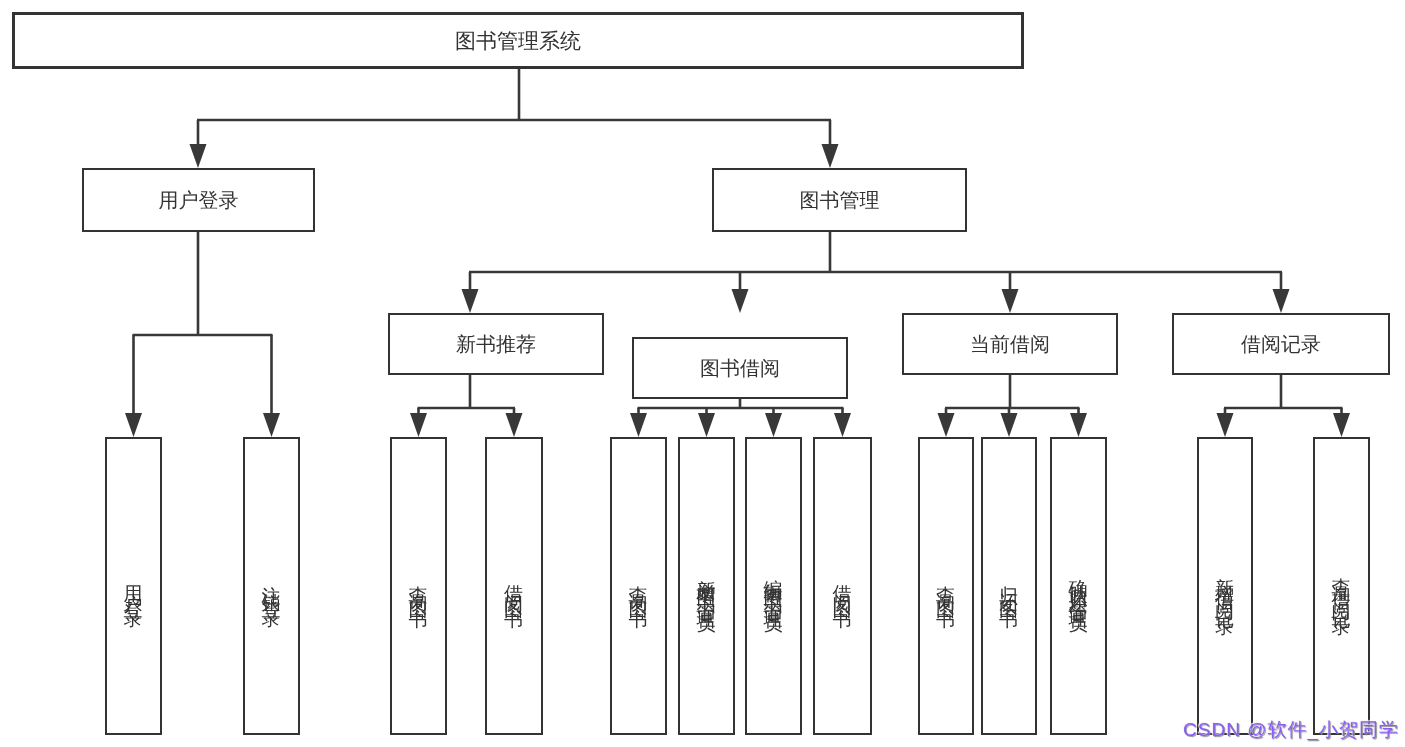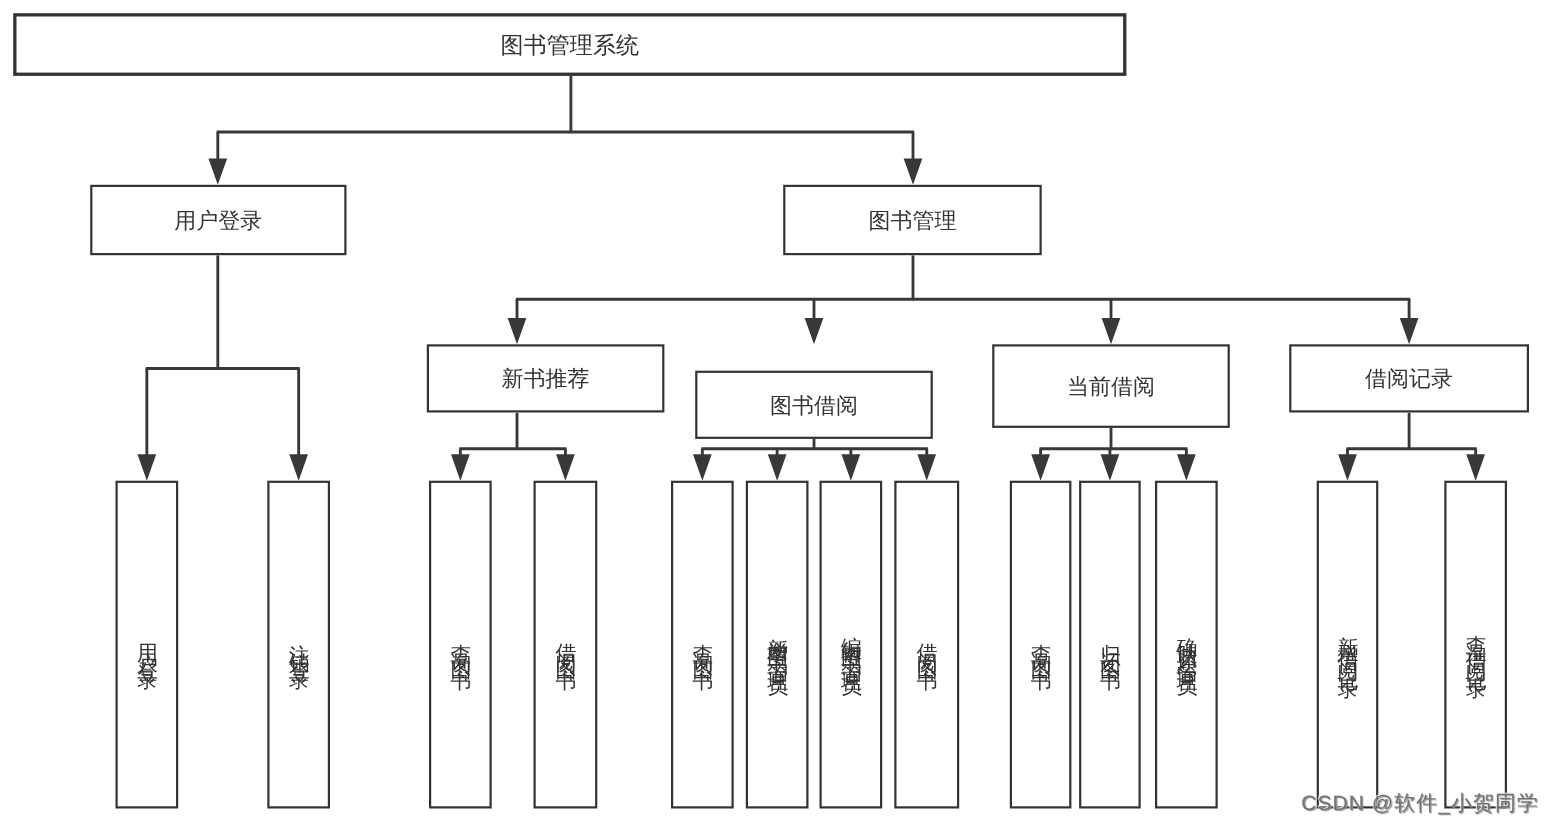--- a/index.html
+++ b/index.html
@@ -130,7 +130,7 @@
   <div class="box branch" style="left:82px; top:168px; width:233px; height:64px;">
     <span>用户登录</span>
   </div>
-  <div class="box branch" style="left:712px; top:168px; width:235px; height:64px;">
+  <div class="box branch" style="left:712px; top:168px; width:255px; height:64px;">
     <span>图书管理</span>
   </div>
 

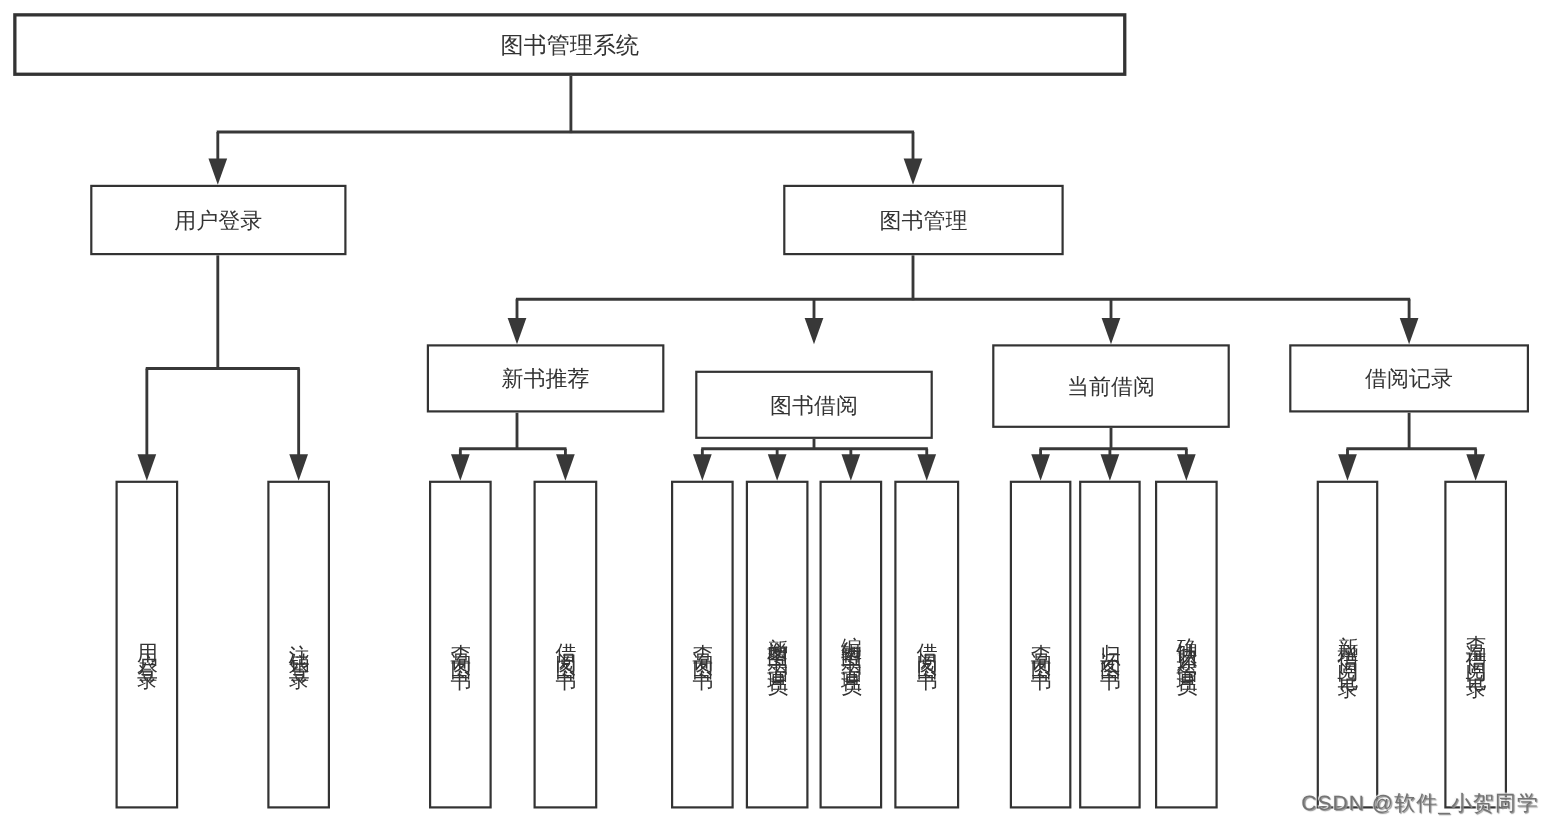--- a/index.html
+++ b/index.html
@@ -140,7 +140,7 @@
   <div class="box module" style="left:632px; top:313px; width:216px; height:62px;margin-top:24px;">
     <span>图书借阅</span>
   </div>
-  <div class="box module" style="left:902px; top:313px; width:216px; height:76px;">
+  <div class="box module" style="left:902px; top:313px; width:216px; height:62px;">
     <span>当前借阅</span>
   </div>
   <div class="box module" style="left:1172px; top:313px; width:218px; height:62px;">

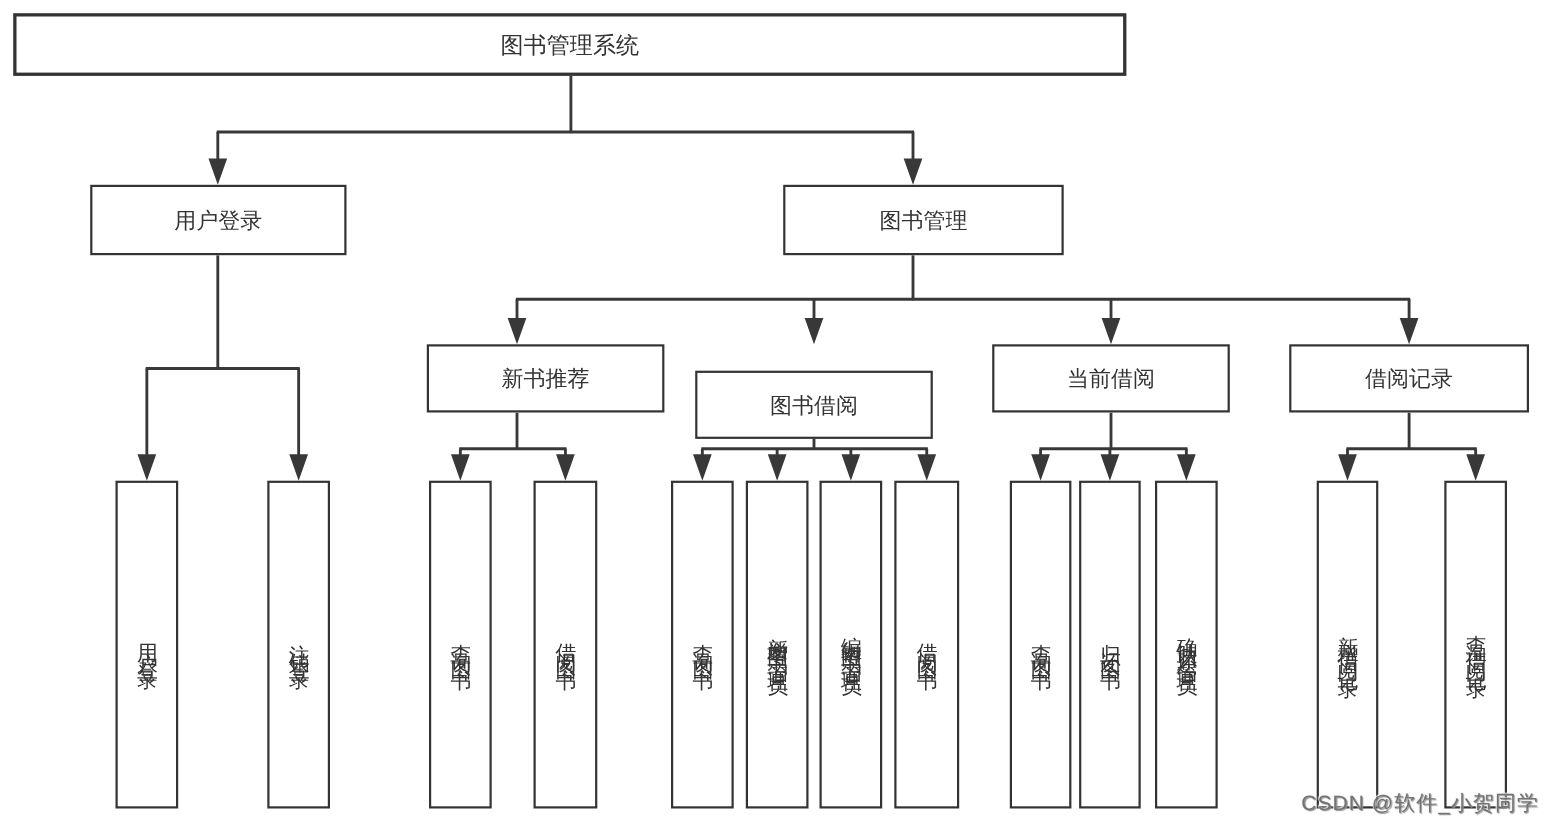--- a/index.html
+++ b/index.html
@@ -57,7 +57,7 @@
     right: 6px;
     bottom: 4px;
     font-size: 19px;
-    color: #737373;
+    color: #8b5cf6;
     text-shadow: 1px 1px 1px #8f8f8f, -1px -1px 1px #f5f5f5;
     letter-spacing: 1px;
     white-space: nowrap;

